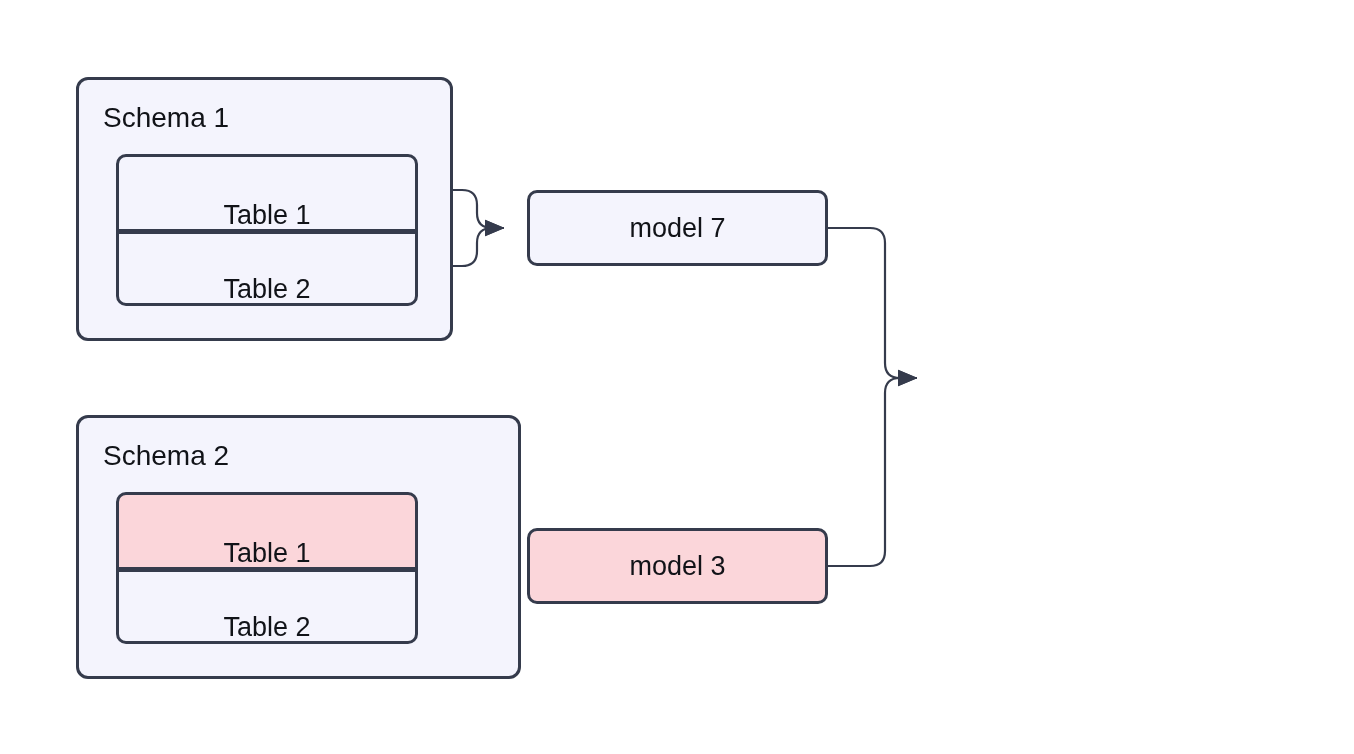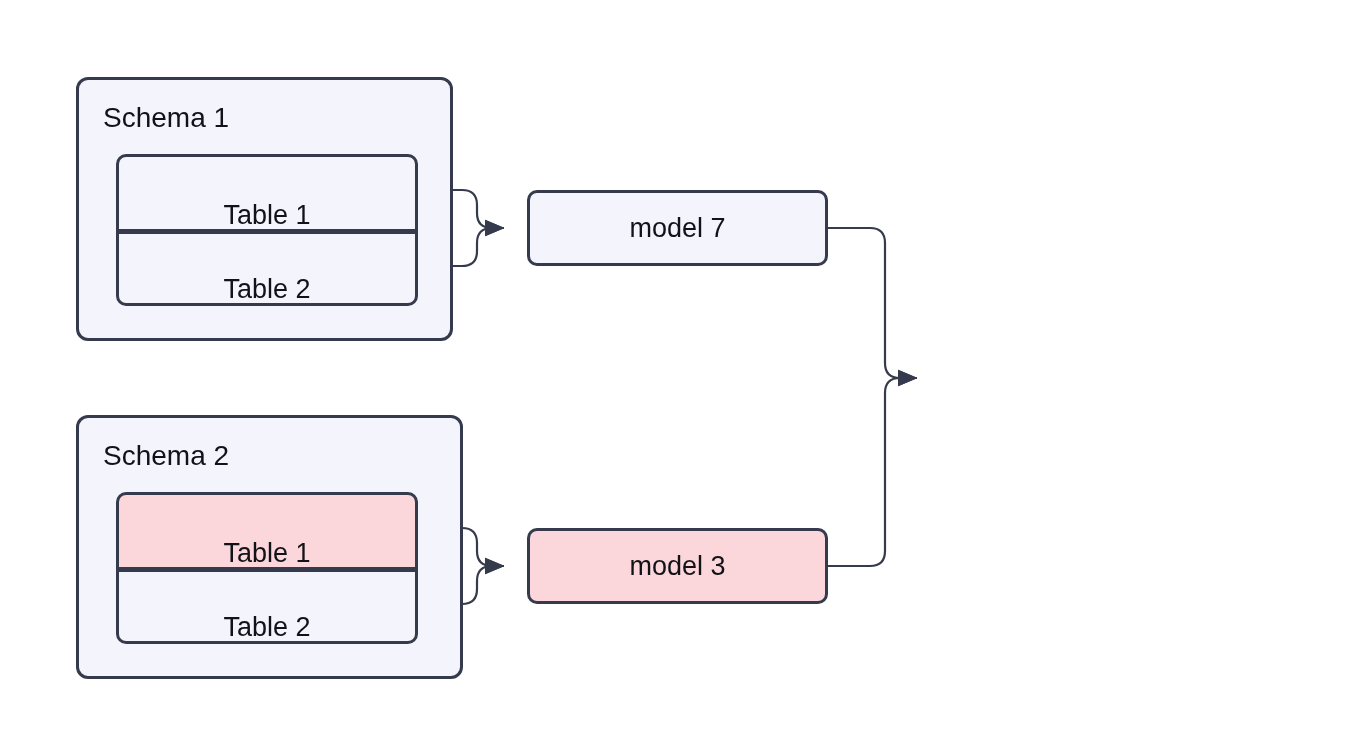--- a/index.html
+++ b/index.html
@@ -91,7 +91,7 @@
 
   
   #schema1 { left: 76px;  top: 77px;  width: 377px; height: 264px; }
-  #schema2 { left: 76px;  top: 415px; width: 387px; height: 264px; }
+  #schema2 { left: 76px;  top: 415px; width: 445px; height: 264px; }
 
   #s1-table1 { left: 37px; top: 74px;  width: 302px; height: 78px; }
   #s1-table2 { left: 37px; top: 151px; width: 302px; height: 75px; }

